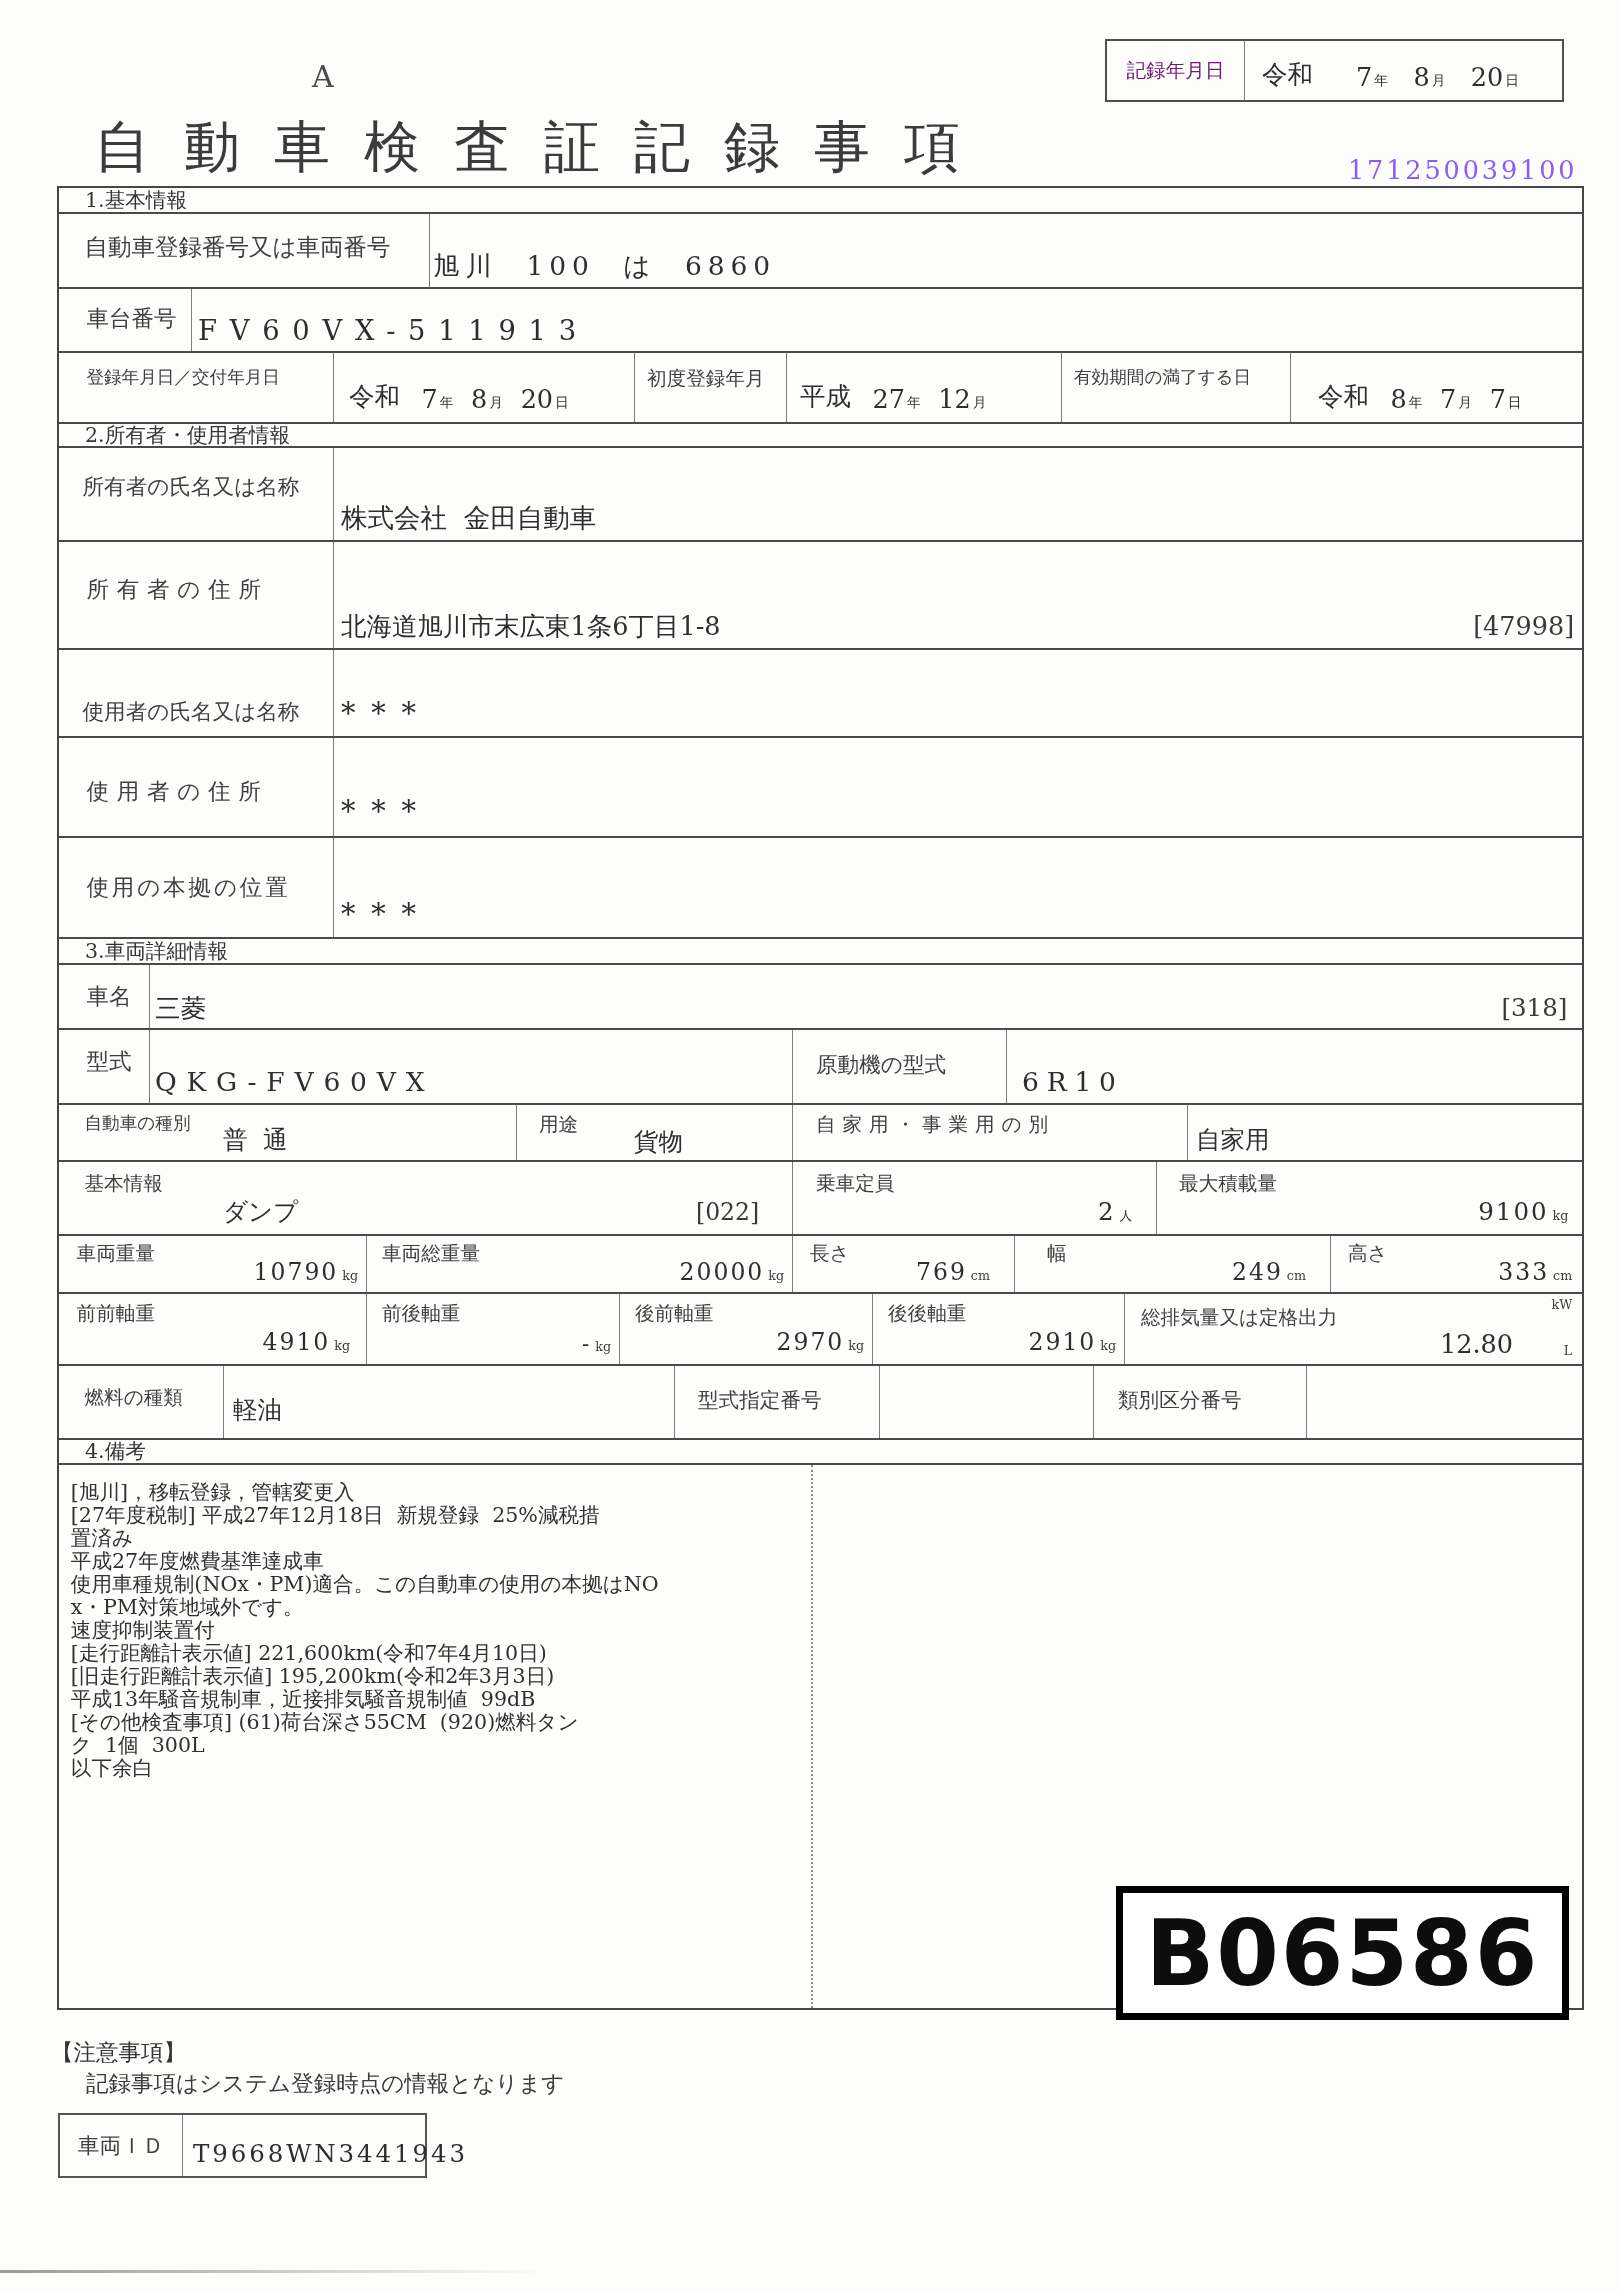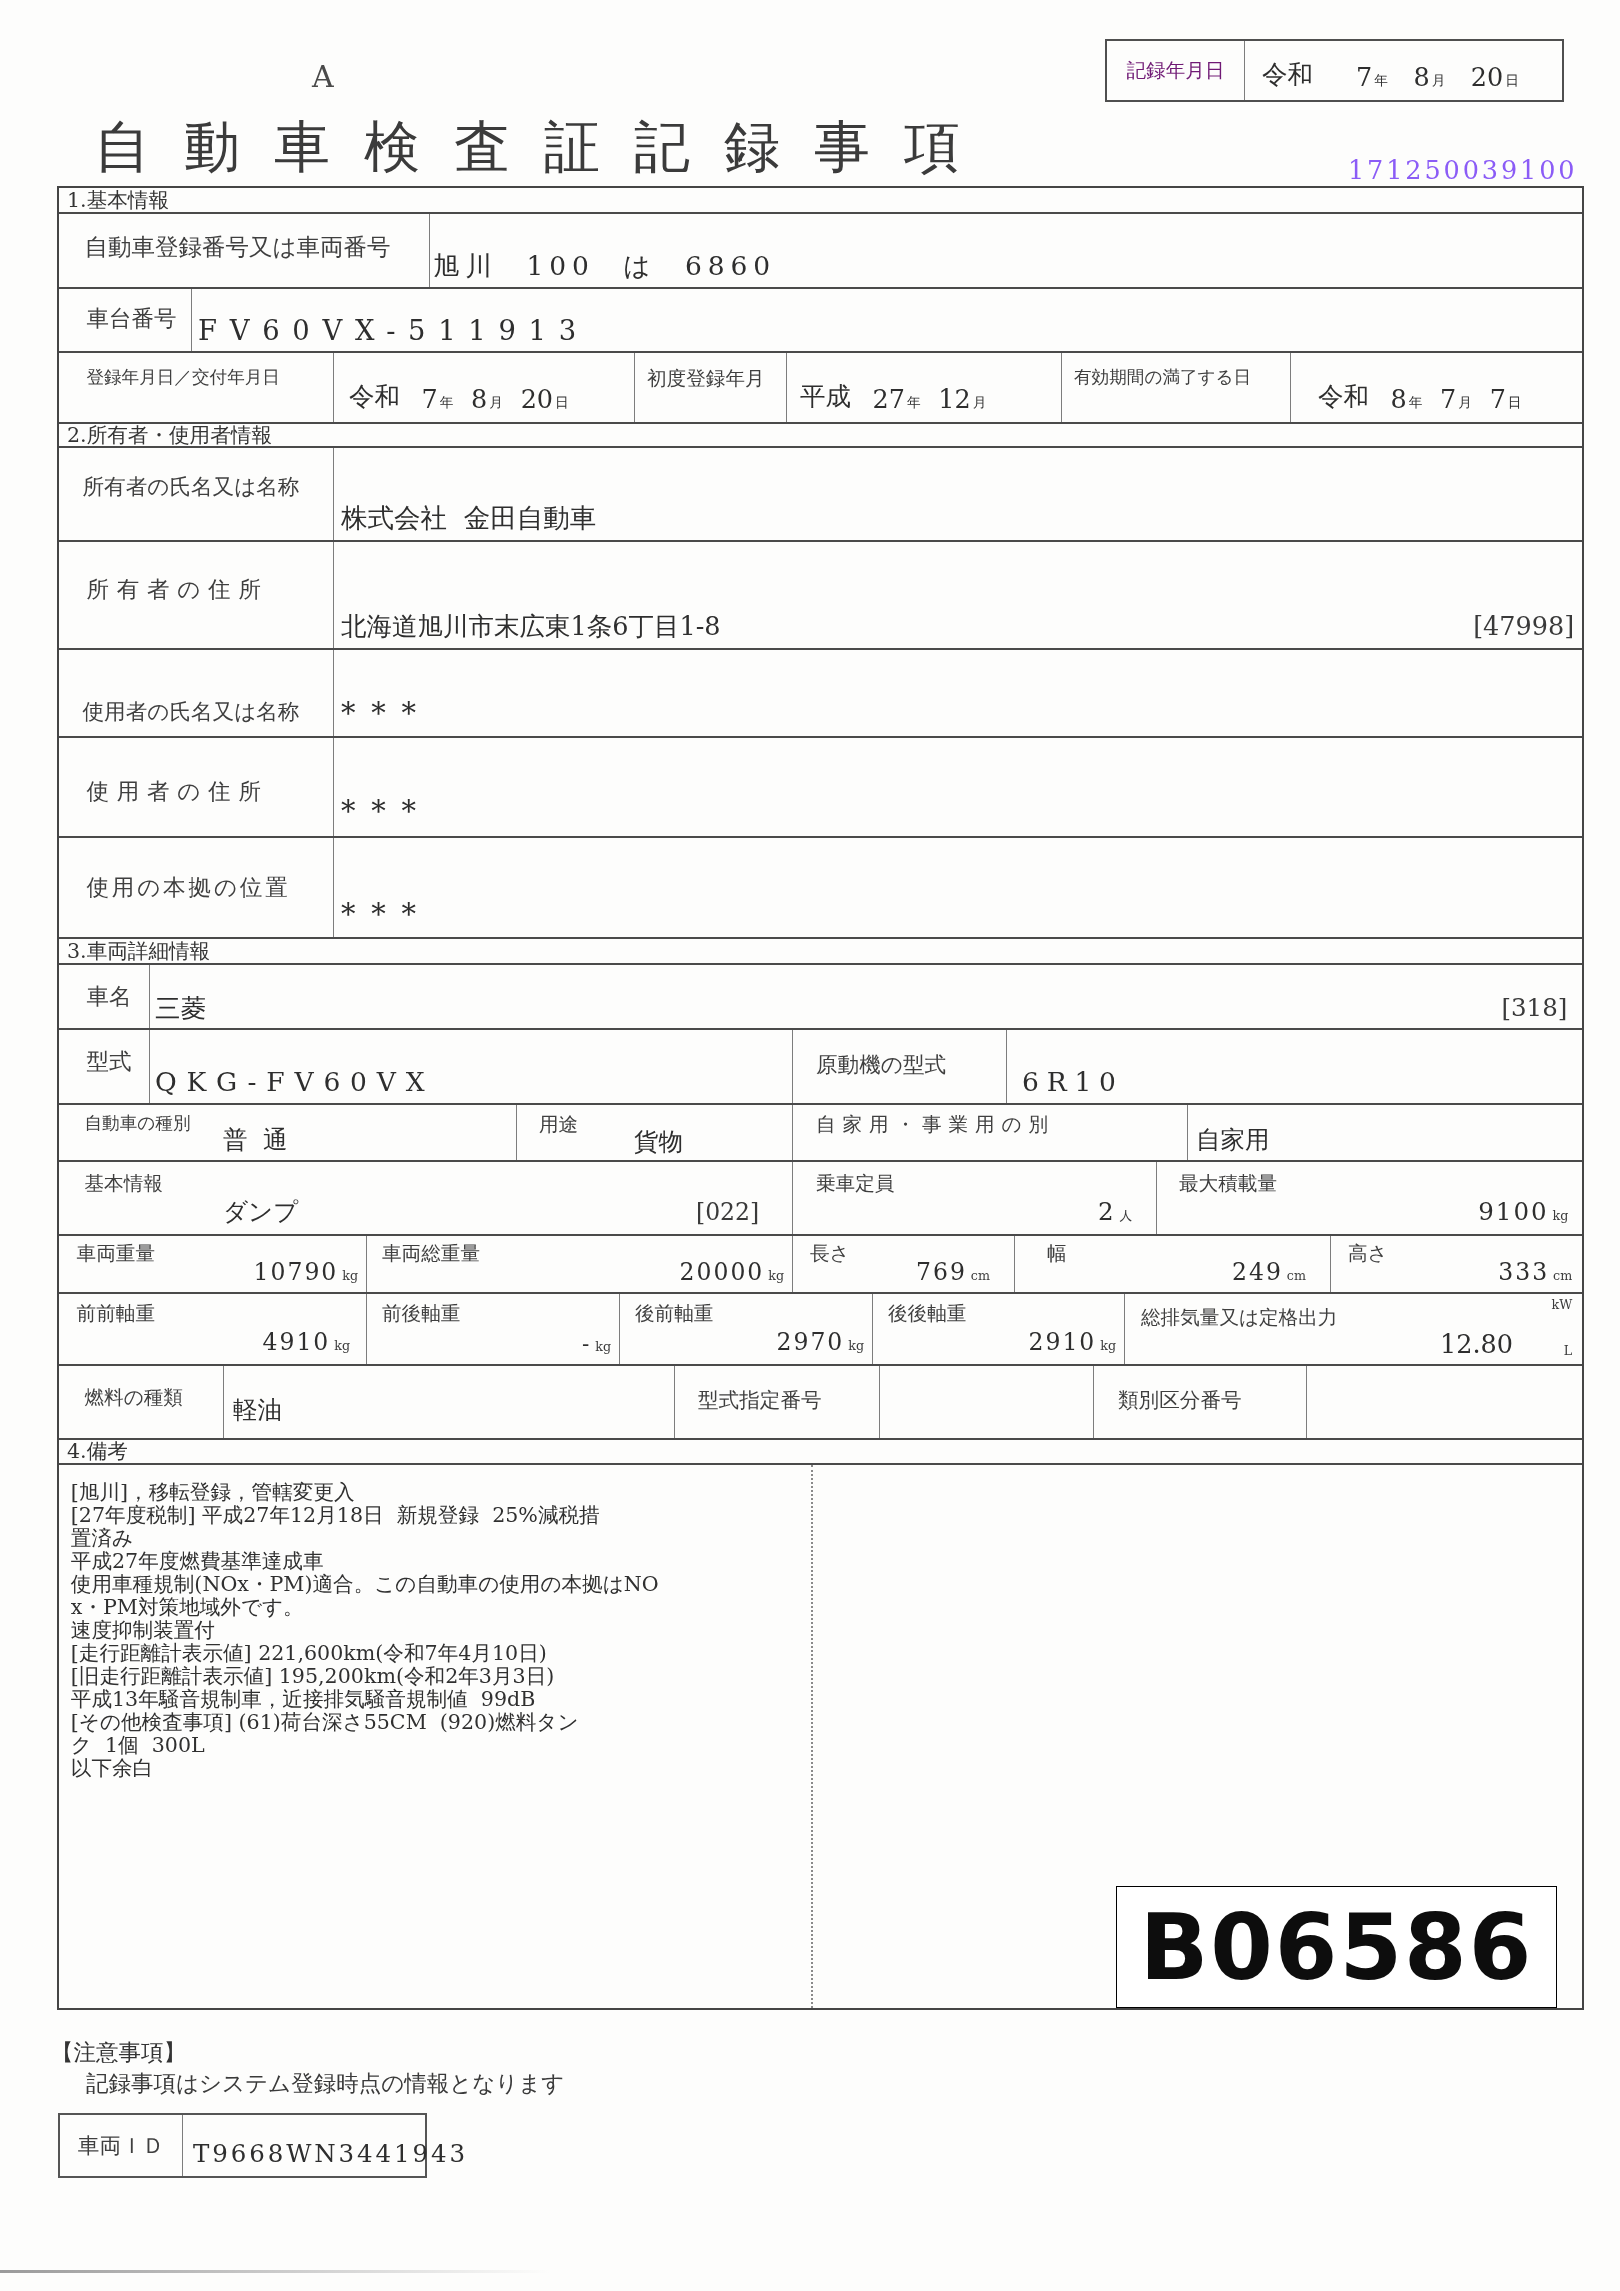--- a/index.html
+++ b/index.html
@@ -23,7 +23,7 @@
   }
   .row{position:relative;border-bottom:2px solid #4a4a4a;box-sizing:border-box;}
   .row:last-child{border-bottom:none;}
-  .hdrband{display:flex;align-items:center;padding-left:8px;font-size:20.6px;color:#343434;}
+  .hdrband{display:flex;align-items:center;padding-left:26px;font-size:20.6px;color:#343434;}
   .title{
     position:absolute;left:94px;top:110px;
     font-size:56px;color:#3b3b3b;letter-spacing:34px;white-space:nowrap;

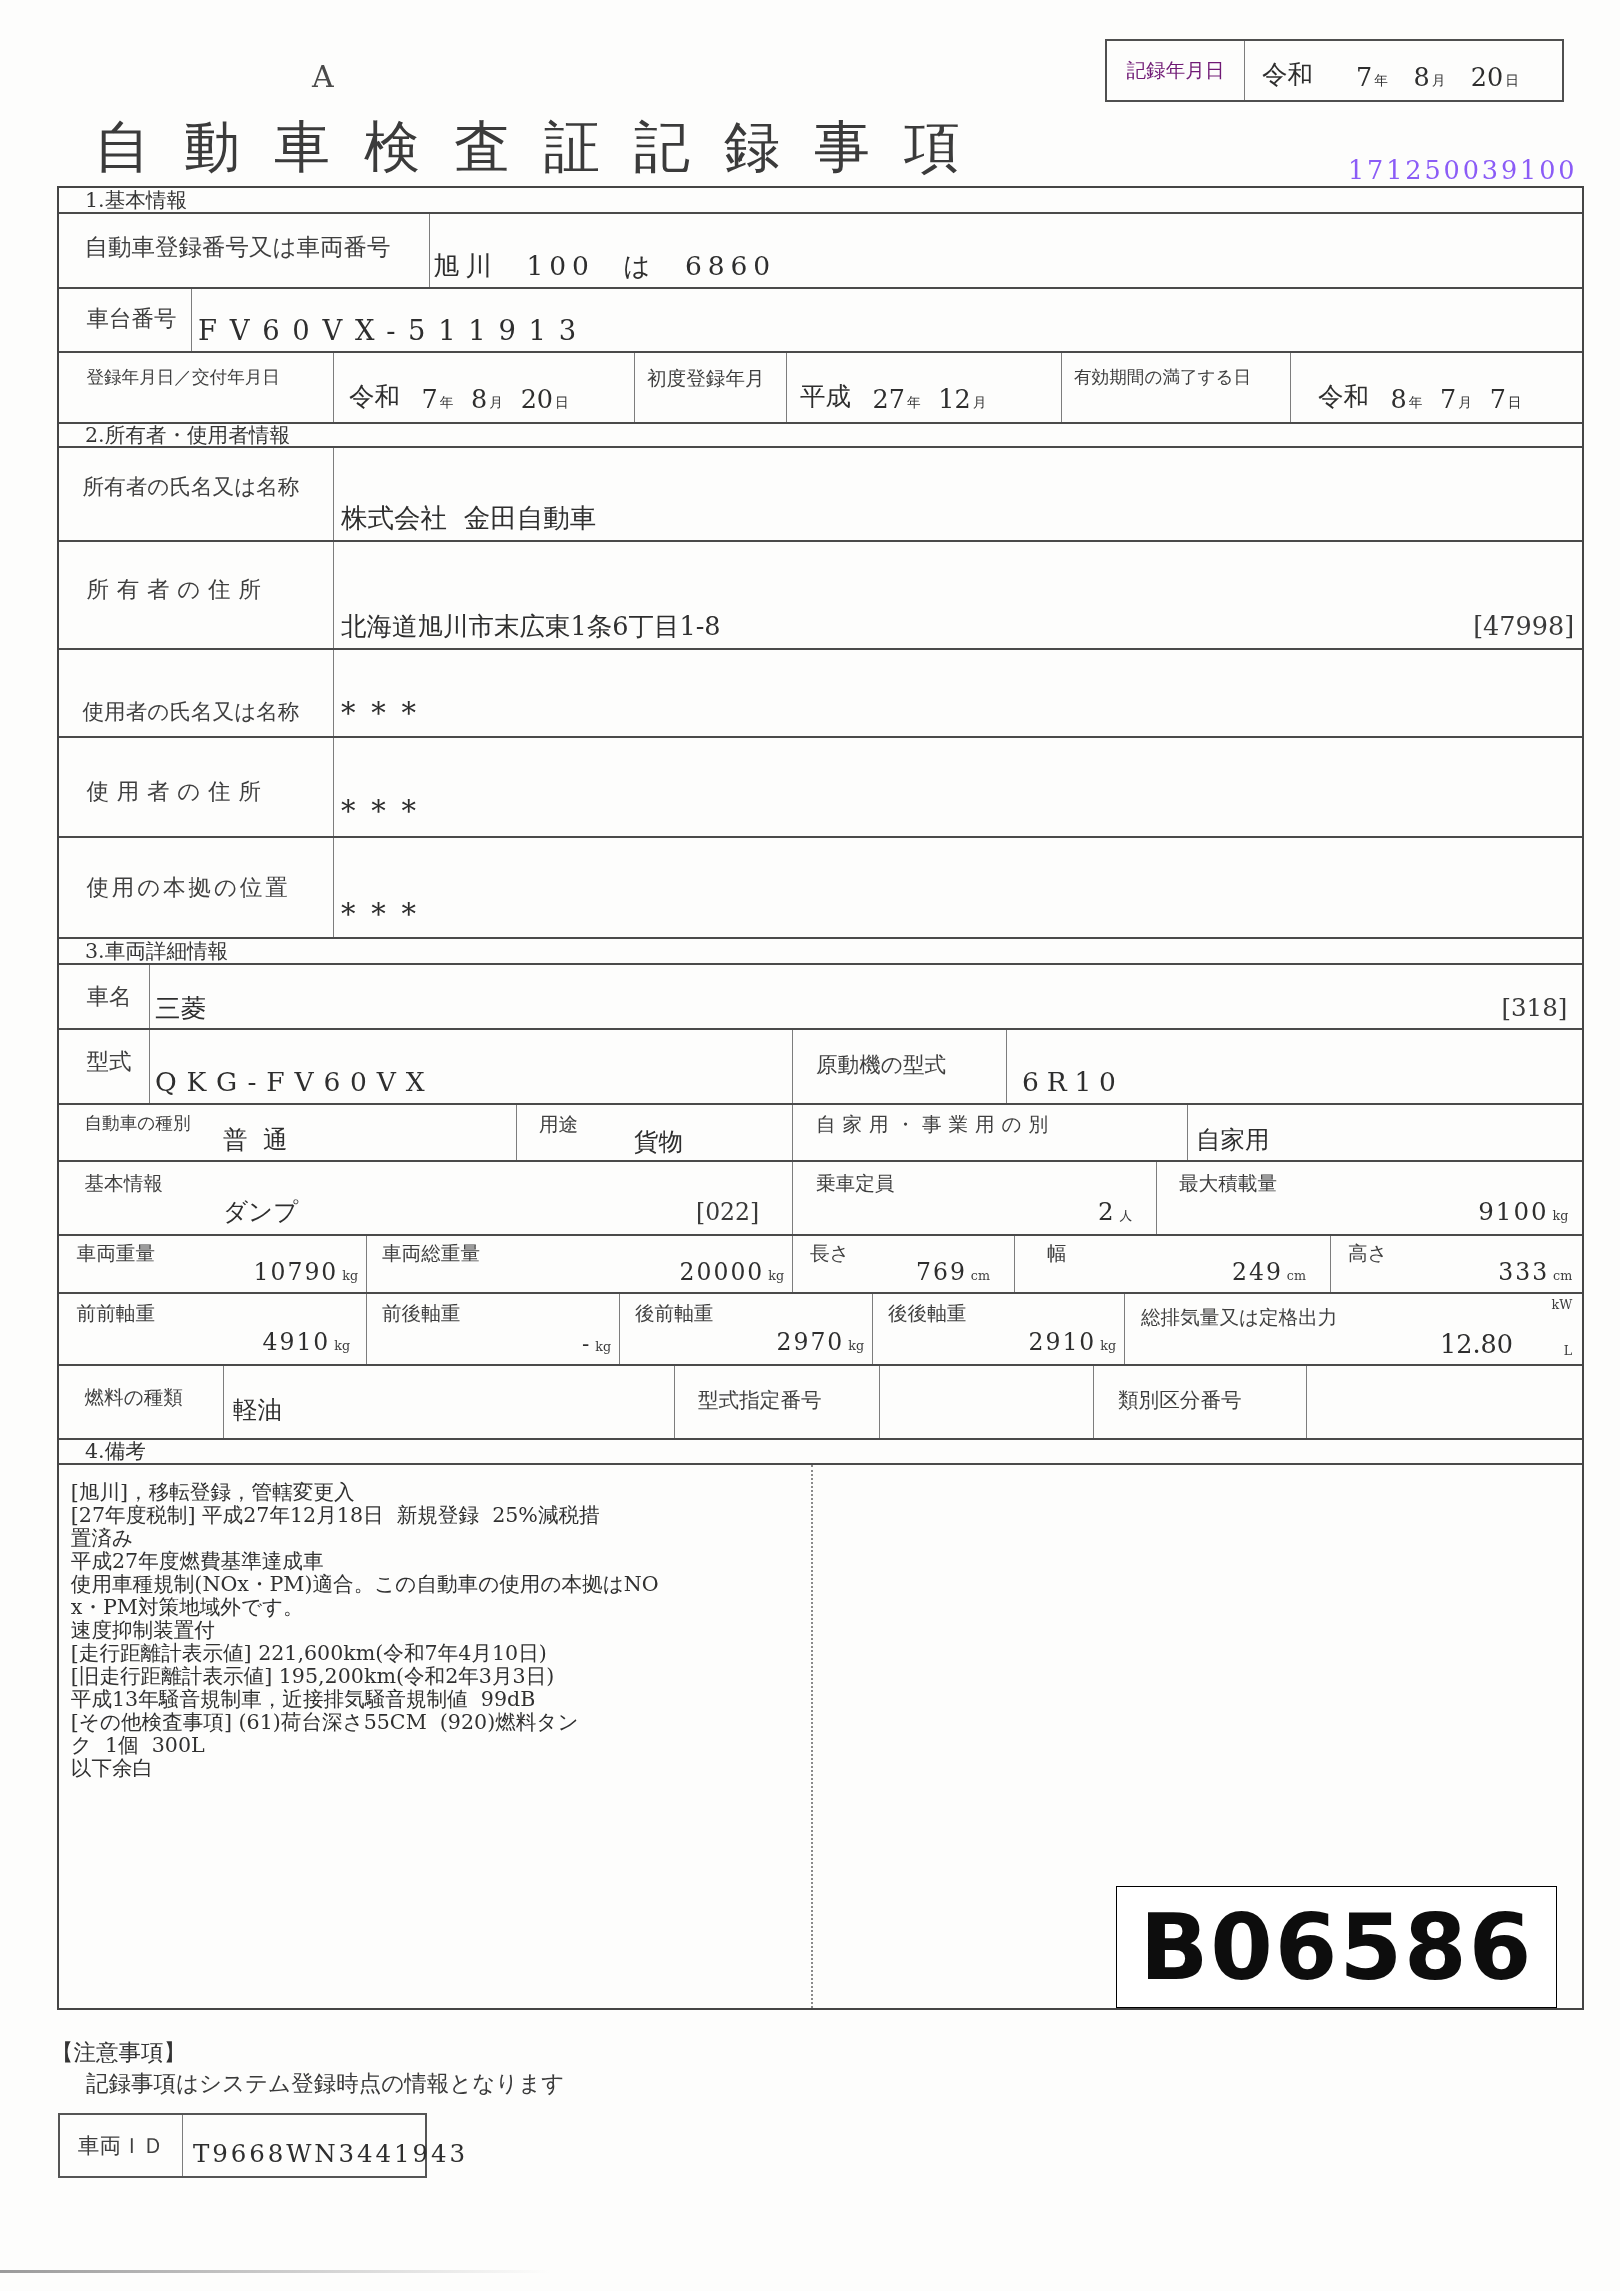--- a/index.html
+++ b/index.html
@@ -52,7 +52,7 @@
   .dash-divider{position:absolute;left:752px;top:0;bottom:0;border-left:2px dotted #8a8a8a;}
   .stamp-box{
     position:absolute;left:1057px;top:421px;width:439px;height:120px;
-    background:#ffffff;border:1px solid #000000;
+    background:#ffffff;border:7px solid #000000;
     display:flex;align-items:center;justify-content:center;
   }
   .stamp-text{

